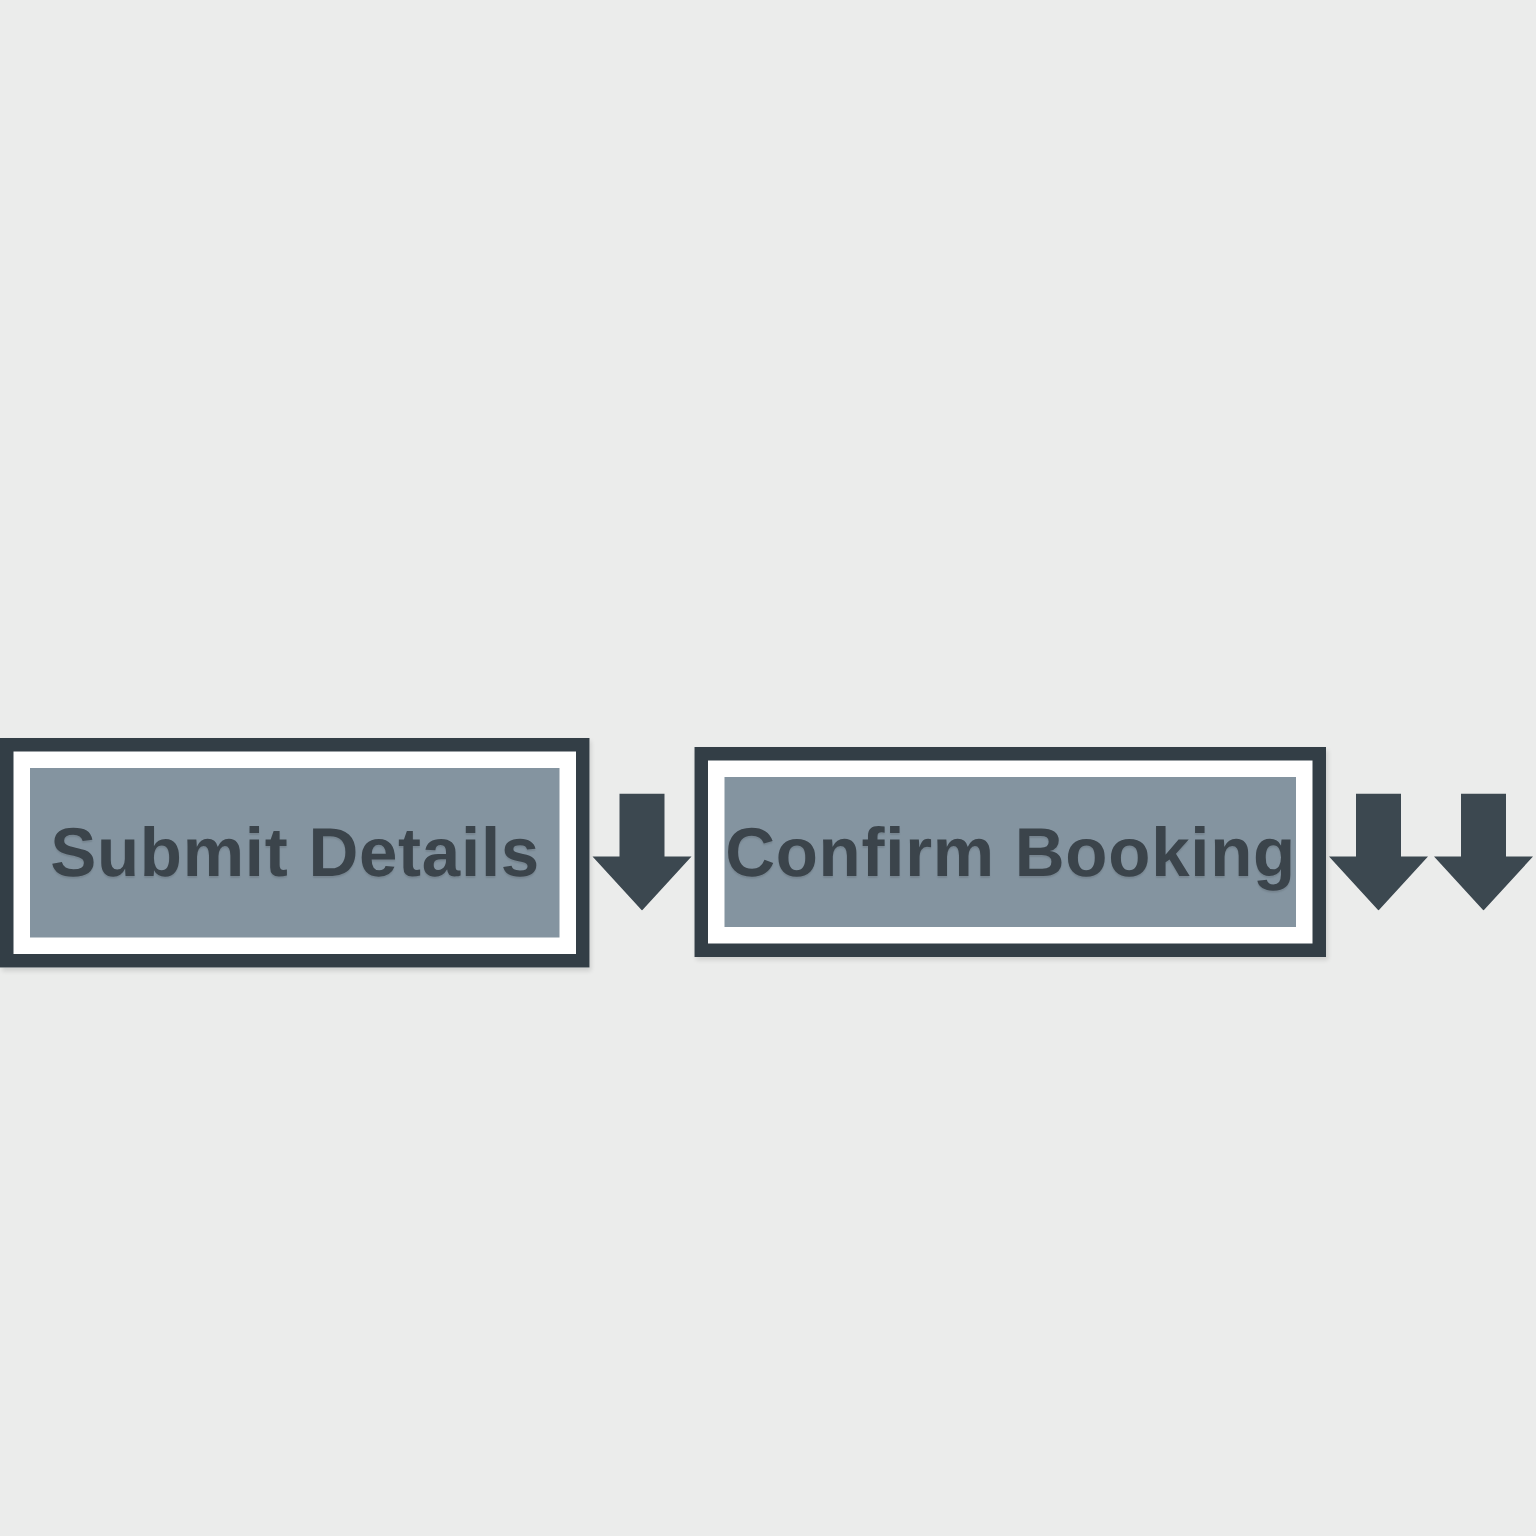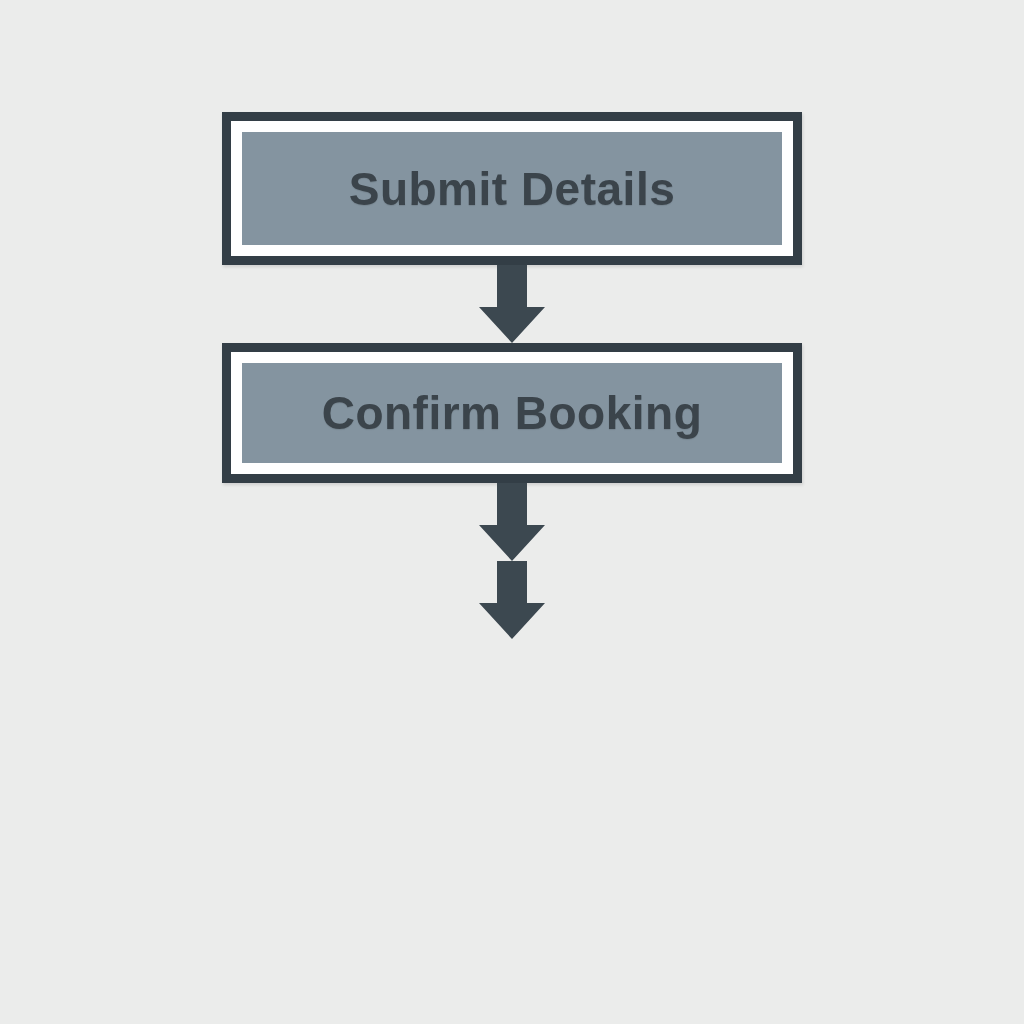--- a/index.html
+++ b/index.html
@@ -16,7 +16,7 @@
     width: 1024px;
     height: 1024px;
     display: flex;
-    flex-direction: column;
+    flex-direction: row;
     align-items: center;
     padding-top: 112px;
   }

